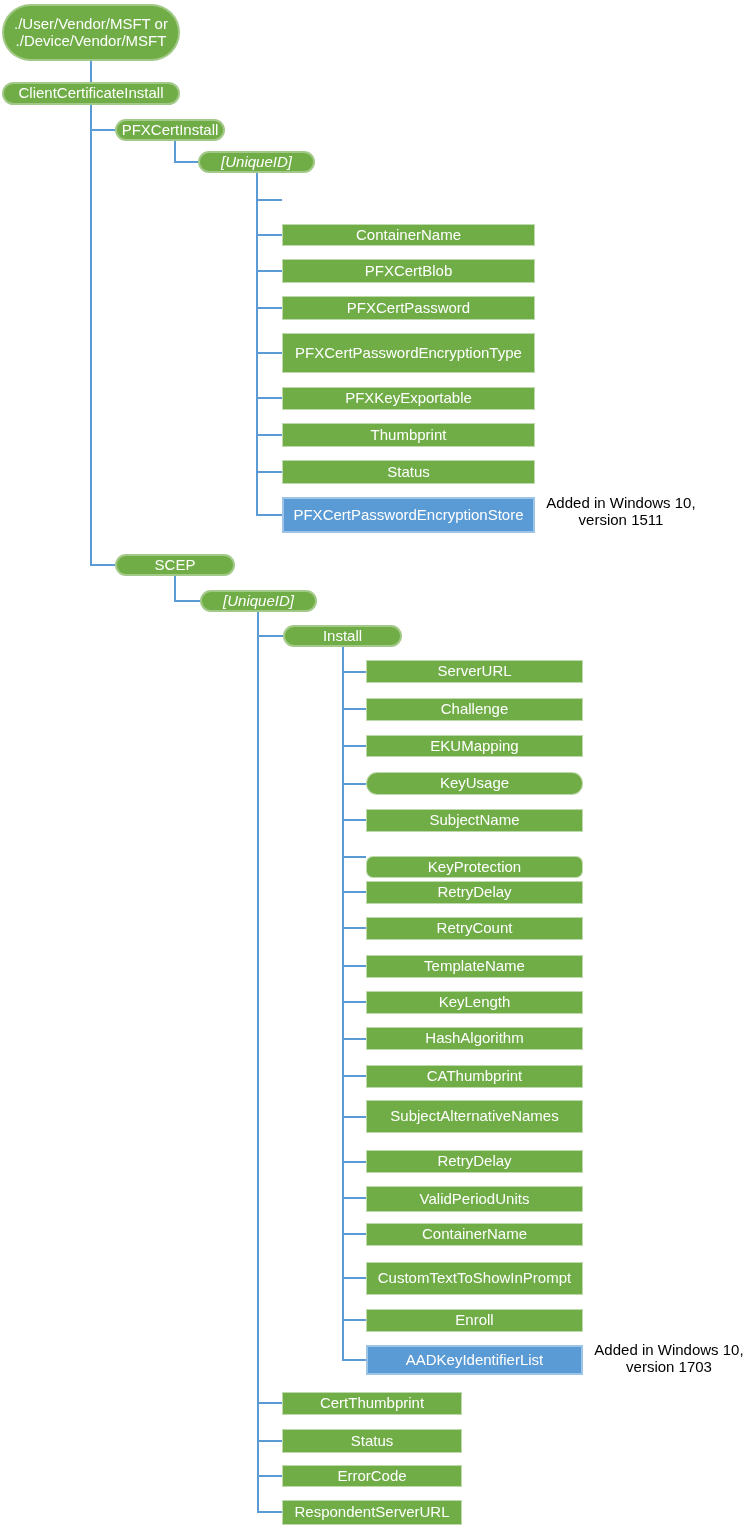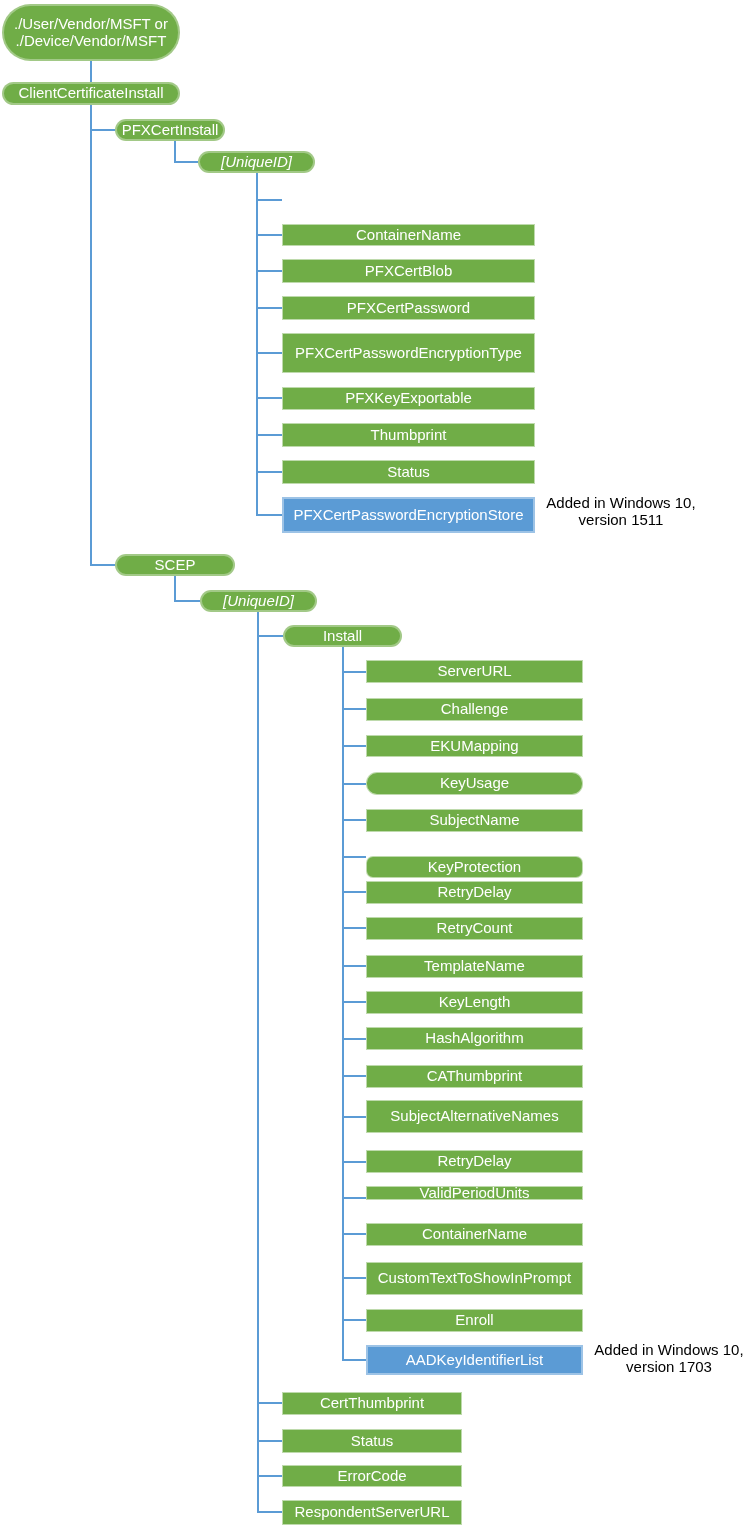--- a/index.html
+++ b/index.html
@@ -89,7 +89,7 @@
   <div class="node green" style="left:366px;top:1065px;width:217px;height:23px;">CAThumbprint</div>
   <div class="node green" style="left:366px;top:1100px;width:217px;height:33px;">SubjectAlternativeNames</div>
   <div class="node green" style="left:366px;top:1150px;width:217px;height:23px;">RetryDelay</div>
-  <div class="node green" style="left:366px;top:1186px;width:217px;height:14px;">ValidPeriodUnits</div>
+  <div class="node green" style="left:366px;top:1186px;width:217px;height:26px;">ValidPeriodUnits</div>
   <div class="node green" style="left:366px;top:1223px;width:217px;height:23px;">ContainerName</div>
   <div class="node green" style="left:366px;top:1262px;width:217px;height:33px;">CustomTextToShowInPrompt</div>
   <div class="node green" style="left:366px;top:1309px;width:217px;height:23px;">Enroll</div>

